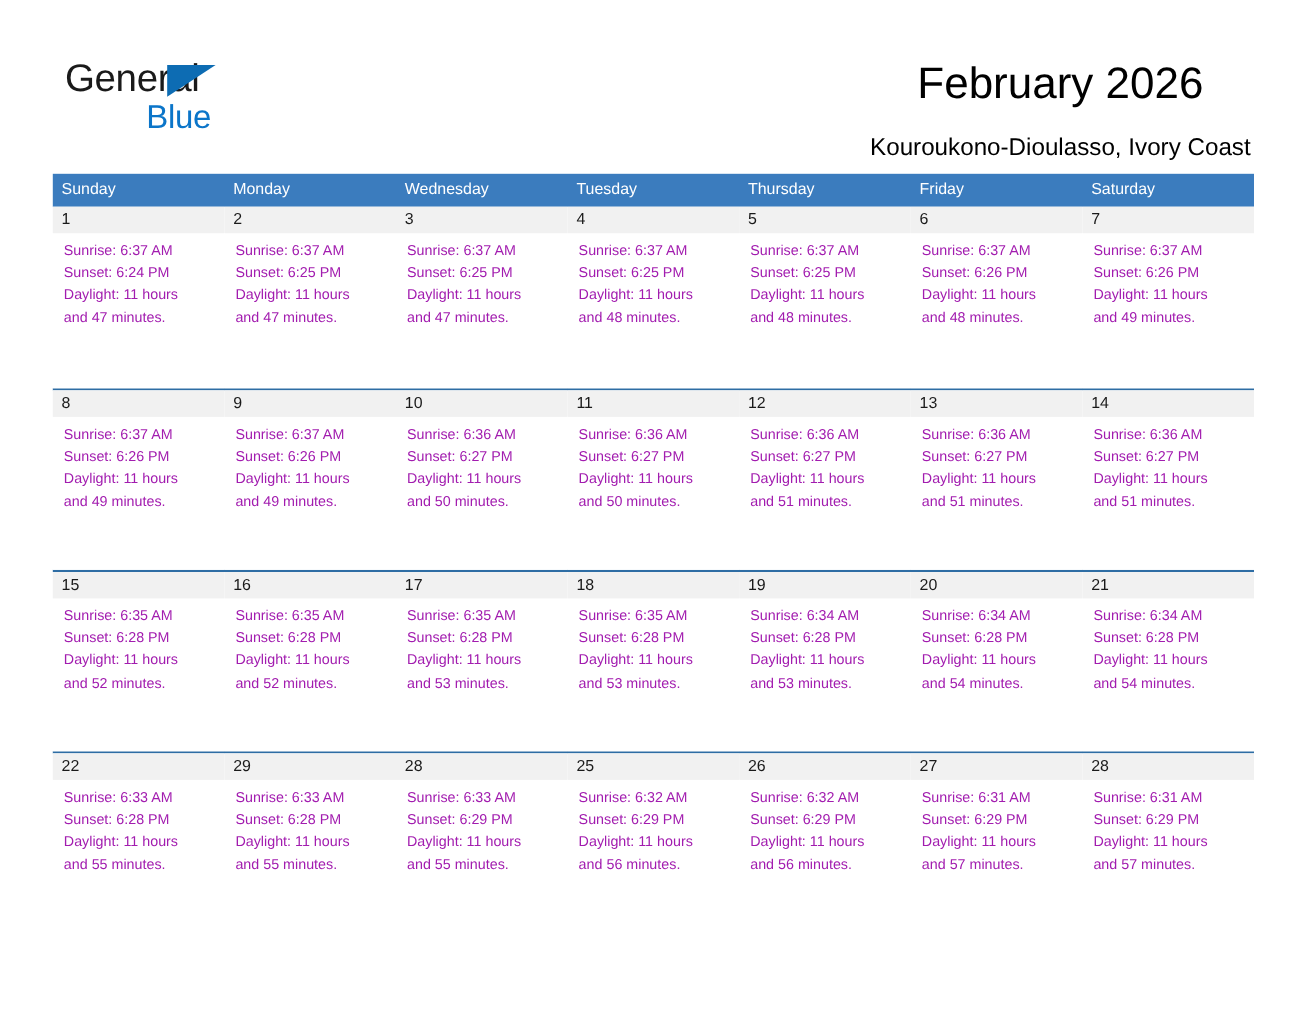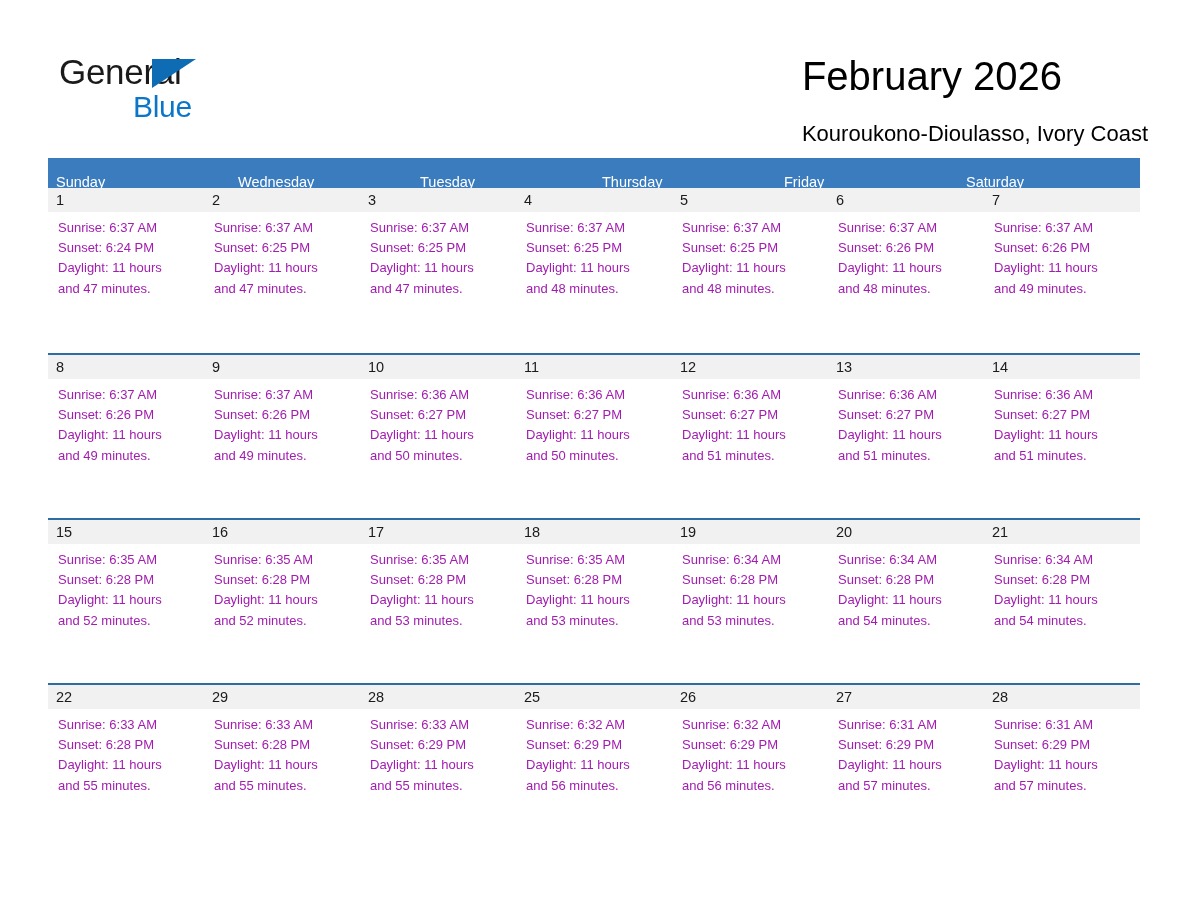--- a/index.html
+++ b/index.html
@@ -71,9 +71,9 @@
   }
   .title-block {
     position: absolute;
-    right: 40px;
+    right: 51px;
     top: 52px;
-    text-align: left;
+    text-align: center;
   }
   .cal-title {
     font-size: 40px;

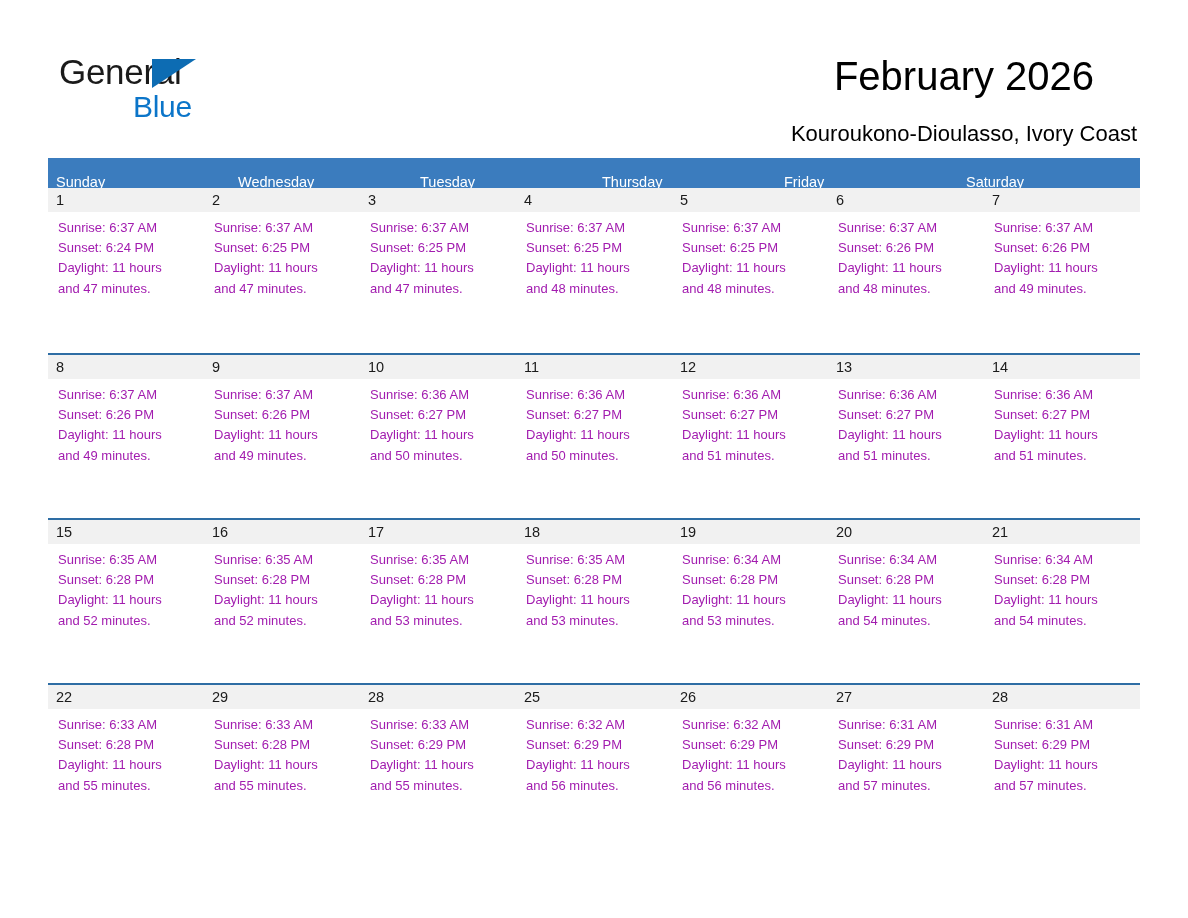--- a/index.html
+++ b/index.html
@@ -109,7 +109,7 @@
   .weekday-cell {
     flex: 1 1 0;
     box-sizing: border-box;
-    padding: 14px 0 0 8px;
+    padding: 4px 0 0 8px;
     color: #ffffff;
     font-size: 14.5px;
     line-height: 20px;

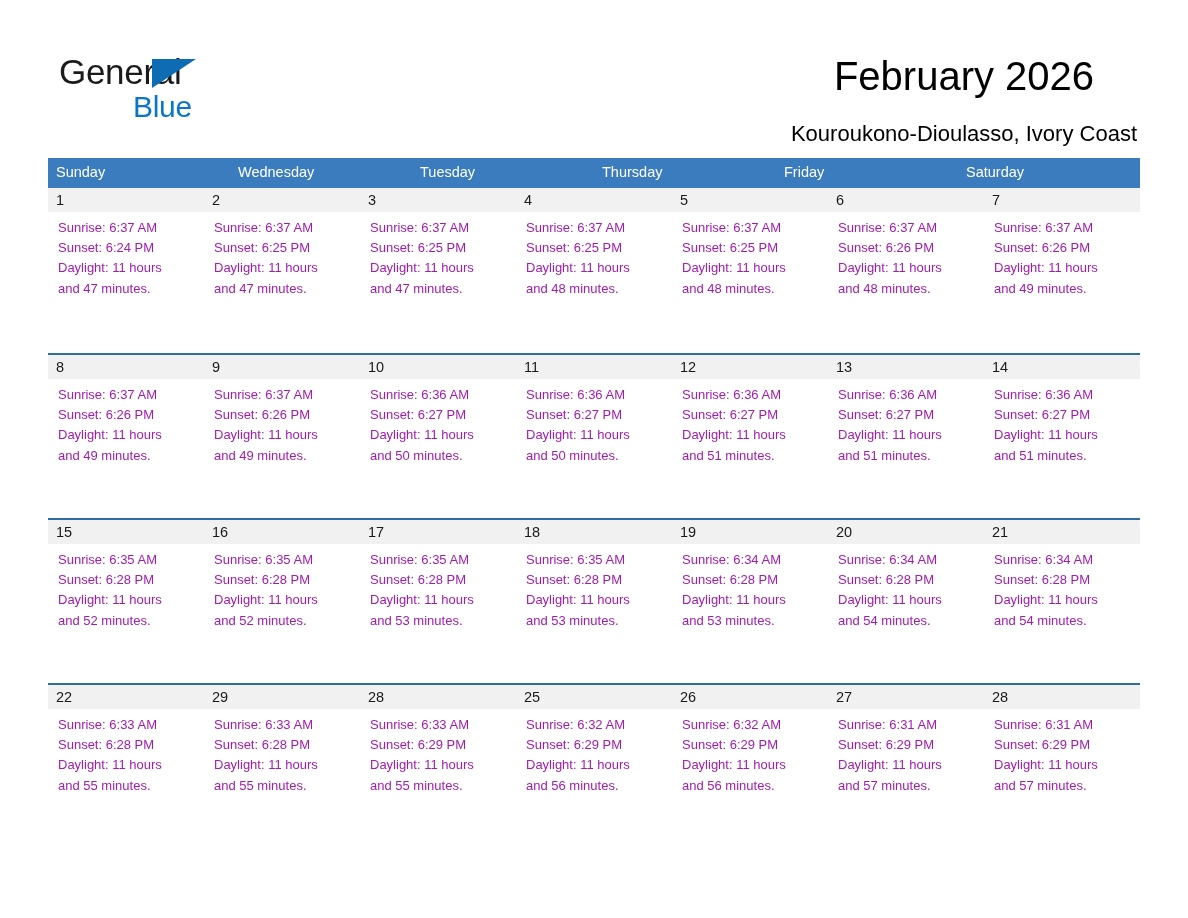--- a/index.html
+++ b/index.html
@@ -181,6 +181,7 @@
 
     <div class="weekday-header">
       <div class="weekday-cell">Sunday</div>
+      <div class="weekday-cell">Monday</div>
       <div class="weekday-cell">Wednesday</div>
       <div class="weekday-cell">Tuesday</div>
       <div class="weekday-cell">Thursday</div>

